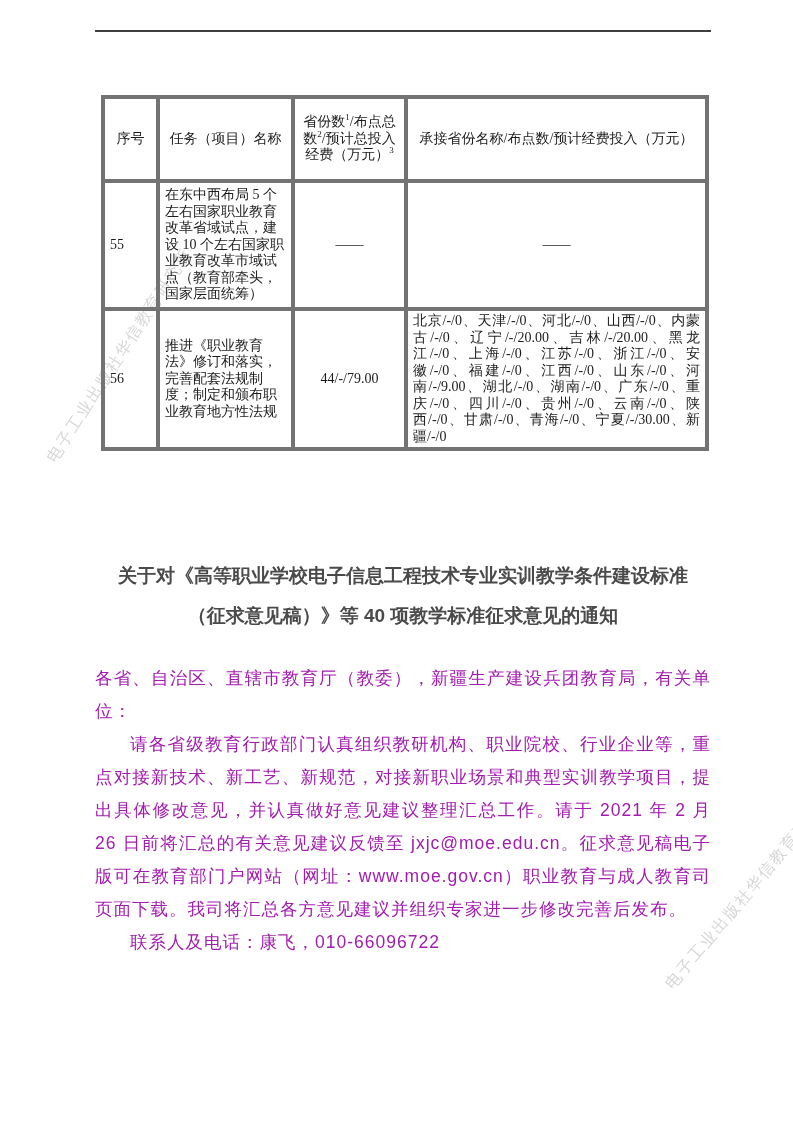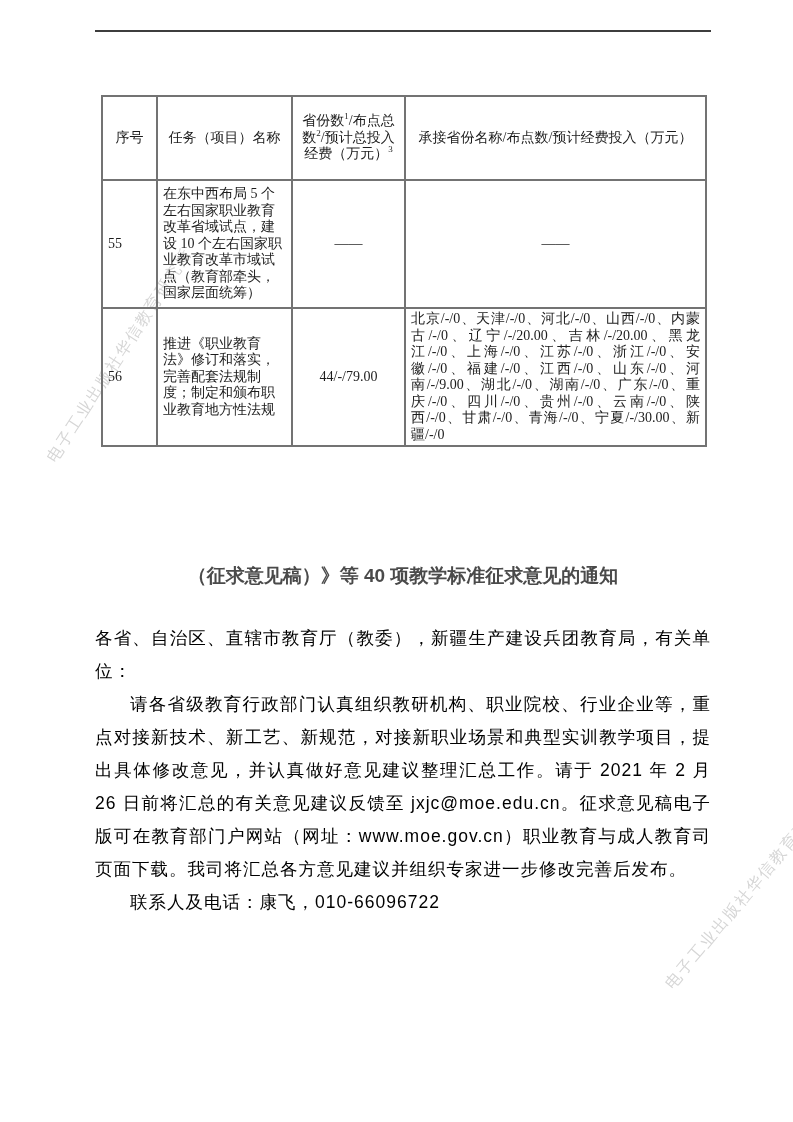--- a/index.html
+++ b/index.html
@@ -35,7 +35,7 @@
     font-size:14px; line-height:16.5px; border:2px solid #2a2a2a;
   }
   table.fund th, table.fund td {
-    border:2px solid #737373; vertical-align:middle; padding:2px 5px;
+    border:4px solid #737373; vertical-align:middle; padding:2px 5px;
     background:transparent; overflow:hidden;
   }
   table.fund th { font-weight:normal; text-align:center; }

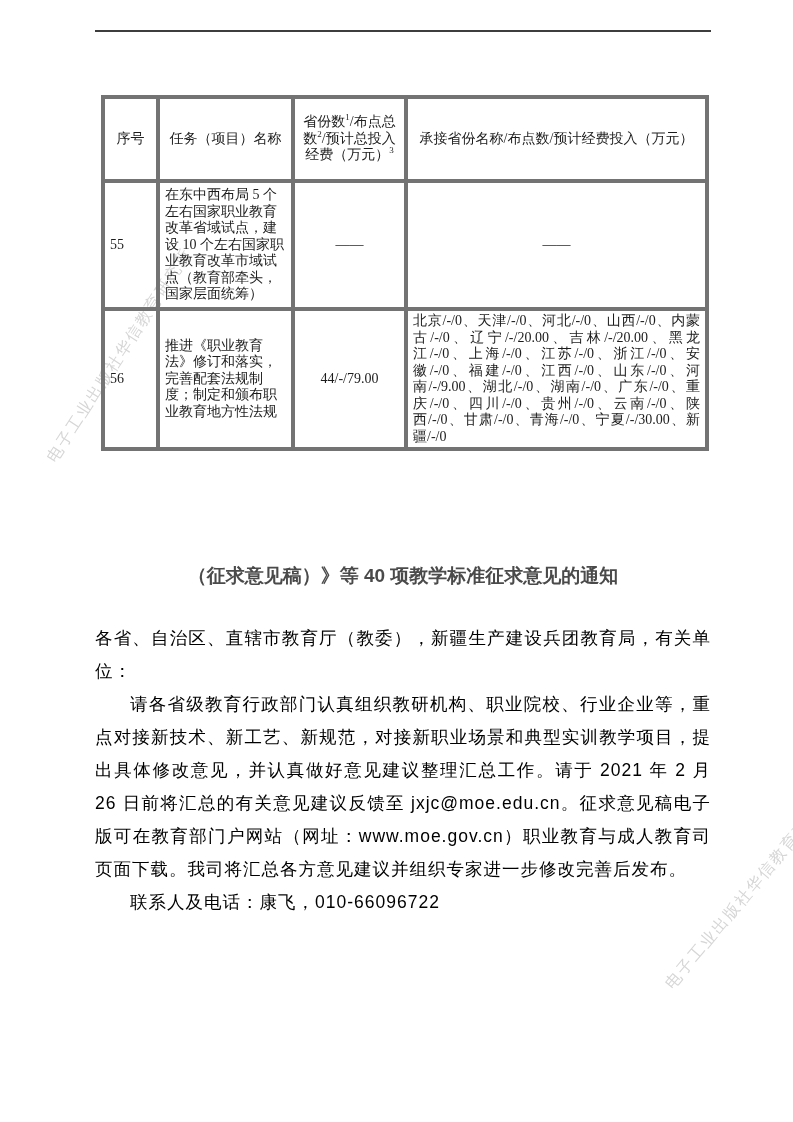--- a/index.html
+++ b/index.html
@@ -108,6 +108,7 @@
 
   <div class="notice">
     <div class="notice-title">
+      <span>关于对《高等职业学校电子信息工程技术专业实训教学条件建设标准</span>
       <span>（征求意见稿）》等 40 项教学标准征求意见的通知</span>
     </div>
     <div class="notice-body">

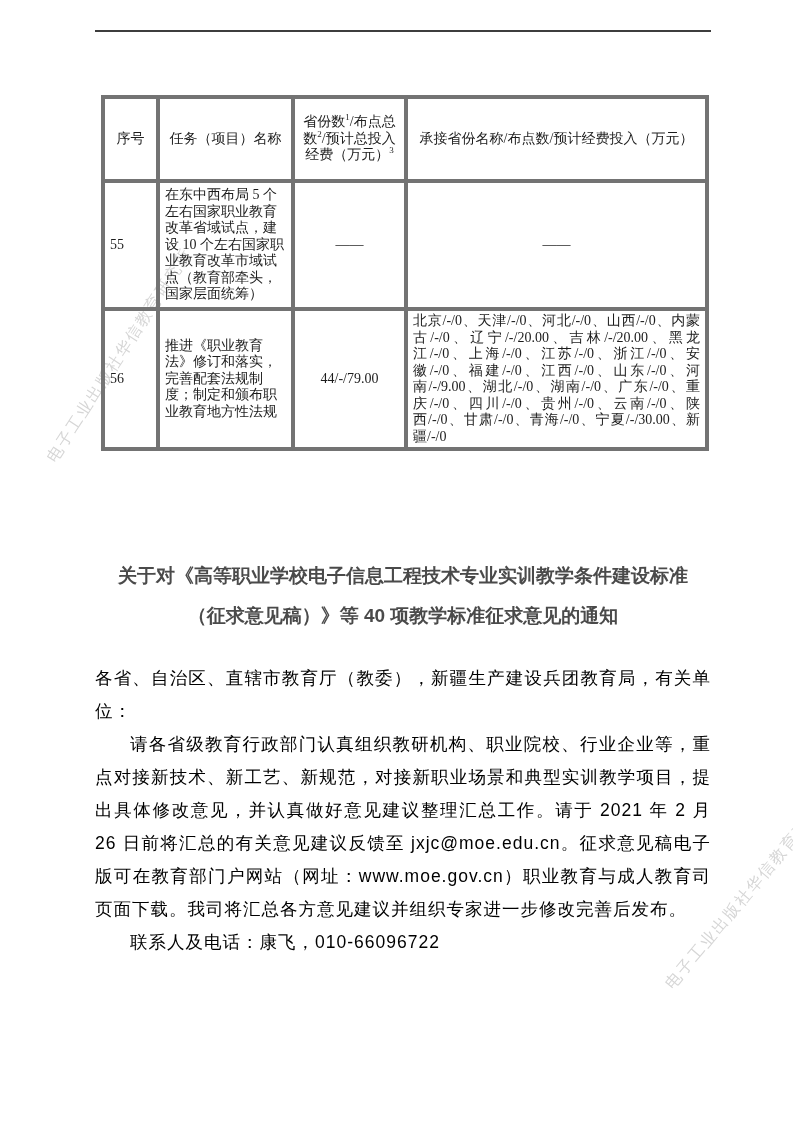--- a/index.html
+++ b/index.html
@@ -60,7 +60,7 @@
   .notice-title span { display:block; }
   .notice-body {
     margin-top:26px; font-size:17.5px; line-height:33px; letter-spacing:1px;
-    text-align:justify; color:#000000;
+    text-align:justify; color:#a21caf;
   }
   .notice-body p { margin:0; }
   .indent { text-indent:2em; }

